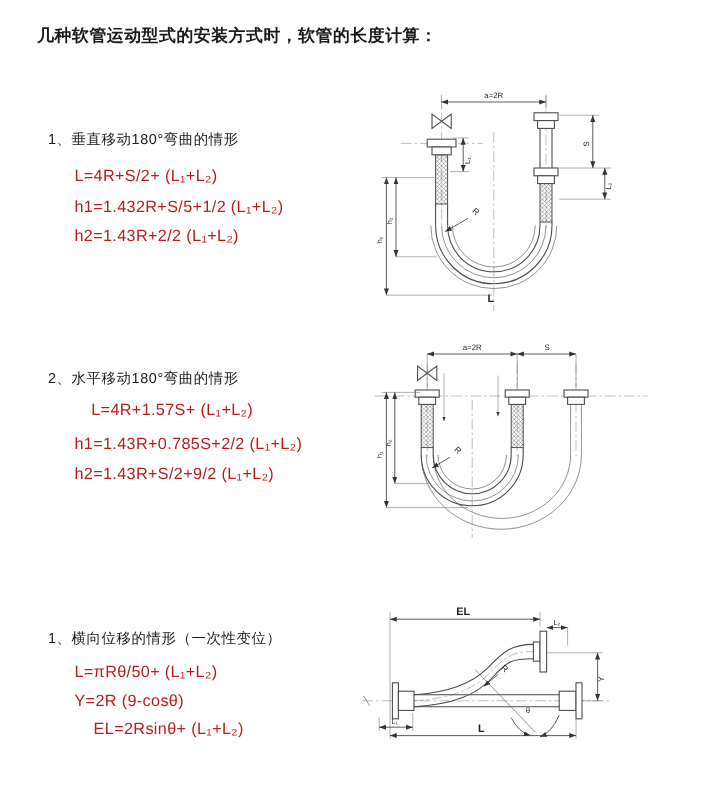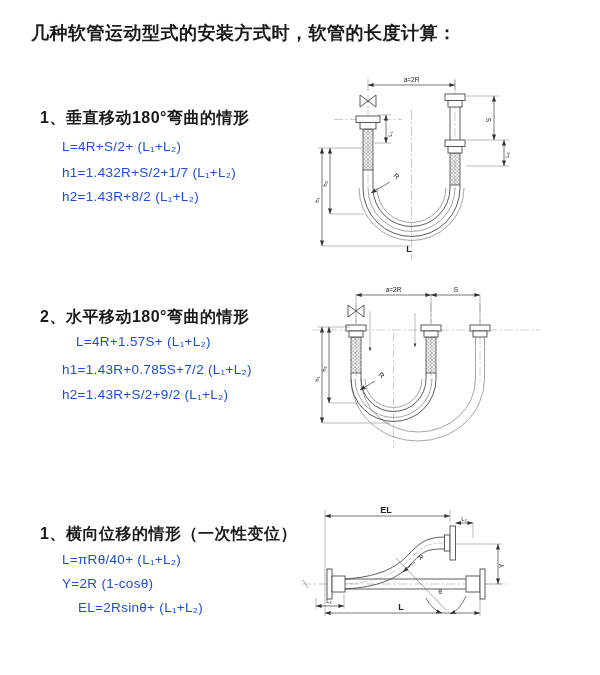--- a/index.html
+++ b/index.html
@@ -8,7 +8,7 @@
     font-family:"Liberation Sans","DejaVu Sans",sans-serif;color:#1a1a1a;
   }
   .abs{position:absolute;}
-  .title{font-size:18px;font-weight:bold;letter-spacing:.5px;white-space:nowrap;}
+  .title{font-size:14px;font-weight:bold;letter-spacing:.5px;white-space:nowrap;}
   .heading{font-size:16px;font-weight:bold;letter-spacing:.5px;white-space:nowrap;}
   .formula{font-size:13.5px;letter-spacing:.3px;color:#1d4ed8;white-space:nowrap;}
   svg{display:block;}

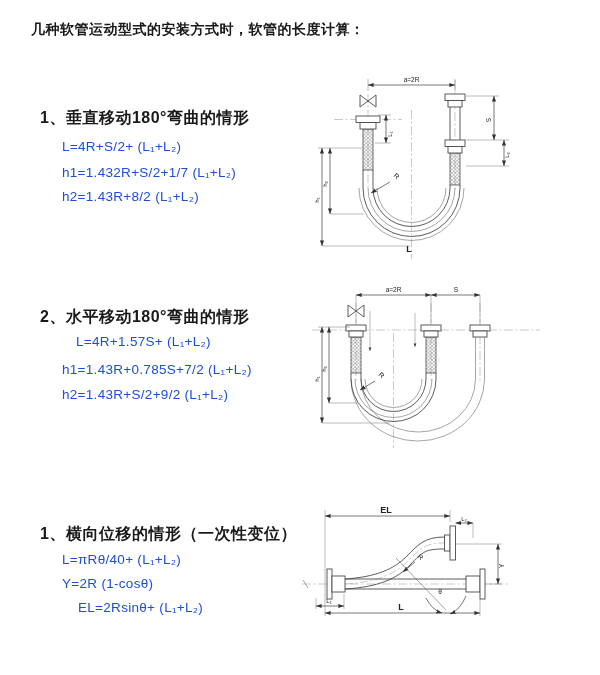--- a/index.html
+++ b/index.html
@@ -9,7 +9,7 @@
   }
   .abs{position:absolute;}
   .title{font-size:14px;font-weight:bold;letter-spacing:.5px;white-space:nowrap;}
-  .heading{font-size:16px;font-weight:bold;letter-spacing:.5px;white-space:nowrap;}
+  .heading{font-size:12px;font-weight:normal;letter-spacing:.5px;white-space:nowrap;}
   .formula{font-size:13.5px;letter-spacing:.3px;color:#1d4ed8;white-space:nowrap;}
   svg{display:block;}
   svg text{font-family:"Liberation Sans","DejaVu Sans",sans-serif;fill:#222;}

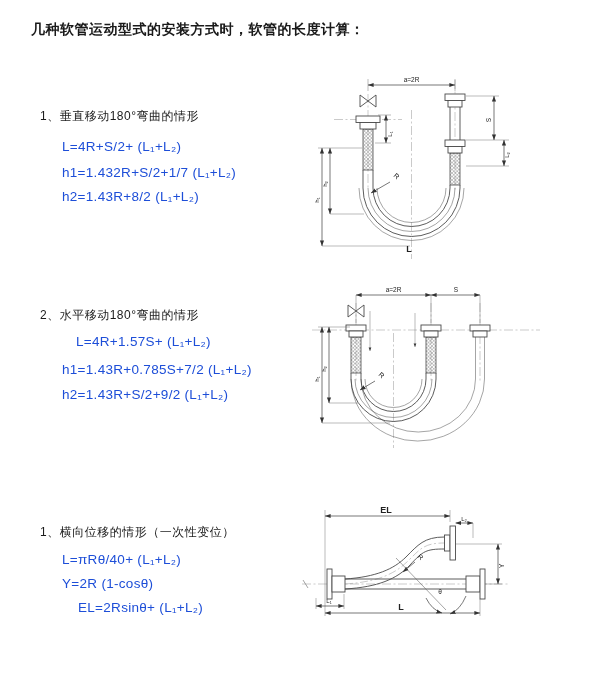--- a/index.html
+++ b/index.html
@@ -10,7 +10,7 @@
   .abs{position:absolute;}
   .title{font-size:14px;font-weight:bold;letter-spacing:.5px;white-space:nowrap;}
   .heading{font-size:12px;font-weight:normal;letter-spacing:.5px;white-space:nowrap;}
-  .formula{font-size:13.5px;letter-spacing:.3px;color:#1d4ed8;white-space:nowrap;}
+  .formula{font-size:13.5px;letter-spacing:.3px;color:#b91c1c;white-space:nowrap;}
   svg{display:block;}
   svg text{font-family:"Liberation Sans","DejaVu Sans",sans-serif;fill:#222;}
   .objline{stroke:#4a4a4a;stroke-width:.9;fill:none;}

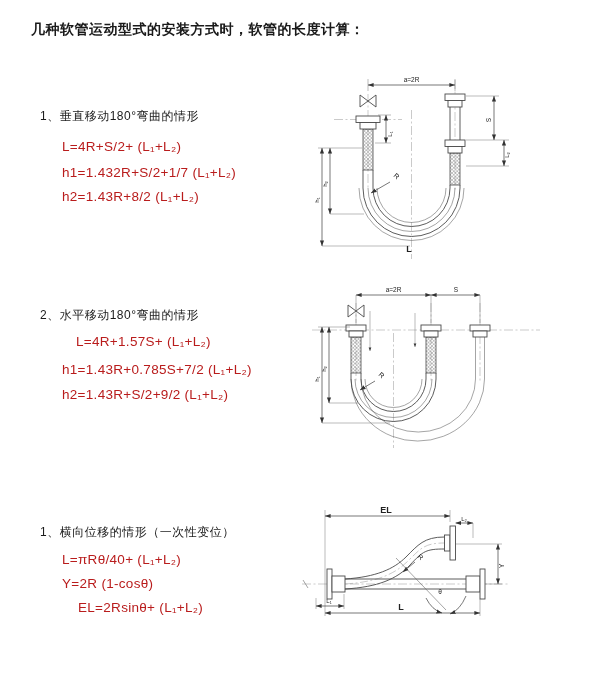--- a/index.html
+++ b/index.html
@@ -29,7 +29,7 @@
 
   <div class="heading abs" style="left:40px;top:108px">1、垂直移动180°弯曲的情形</div>
   <div class="formula abs" style="left:62px;top:139px">L=4R+S/2+ (L₁+L₂)</div>
-  <div class="formula abs" style="left:62px;top:165px">h1=1.432R+S/2+1/7 (L₁+L₂)</div>
+  <div class="formula abs" style="left:62px;top:165px">h1=1.432R+S/5+1/2 (L₁+L₂)</div>
   <div class="formula abs" style="left:62px;top:189px">h2=1.43R+8/2 (L₁+L₂)</div>
 
   <svg class="abs" style="left:298px;top:68px" width="240" height="195" viewBox="0 0 240 195">

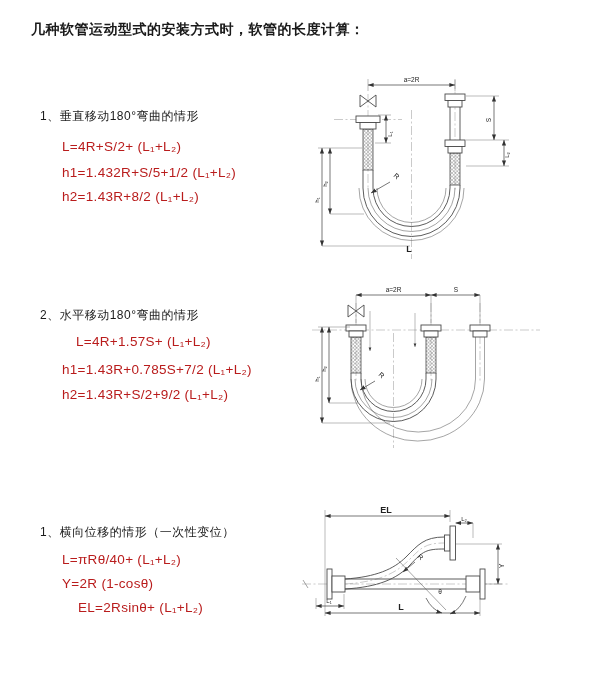--- a/index.html
+++ b/index.html
@@ -30,7 +30,7 @@
   <div class="heading abs" style="left:40px;top:108px">1、垂直移动180°弯曲的情形</div>
   <div class="formula abs" style="left:62px;top:139px">L=4R+S/2+ (L₁+L₂)</div>
   <div class="formula abs" style="left:62px;top:165px">h1=1.432R+S/5+1/2 (L₁+L₂)</div>
-  <div class="formula abs" style="left:62px;top:189px">h2=1.43R+8/2 (L₁+L₂)</div>
+  <div class="formula abs" style="left:62px;top:189px">h2=1.43R+2/2 (L₁+L₂)</div>
 
   <svg class="abs" style="left:298px;top:68px" width="240" height="195" viewBox="0 0 240 195">
     <defs>

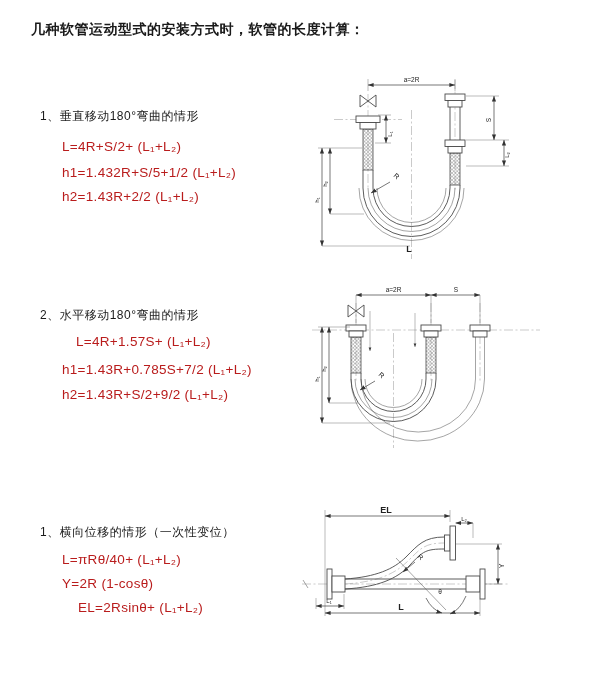--- a/index.html
+++ b/index.html
@@ -101,7 +101,7 @@
 
   <div class="heading abs" style="left:40px;top:307px">2、水平移动180°弯曲的情形</div>
   <div class="formula abs" style="left:76px;top:334px">L=4R+1.57S+ (L₁+L₂)</div>
-  <div class="formula abs" style="left:62px;top:362px">h1=1.43R+0.785S+7/2 (L₁+L₂)</div>
+  <div class="formula abs" style="left:62px;top:362px">h1=1.43R+0.785S+2/2 (L₁+L₂)</div>
   <div class="formula abs" style="left:62px;top:387px">h2=1.43R+S/2+9/2 (L₁+L₂)</div>
 
   <svg class="abs" style="left:306px;top:283px" width="240" height="172" viewBox="0 0 240 172">

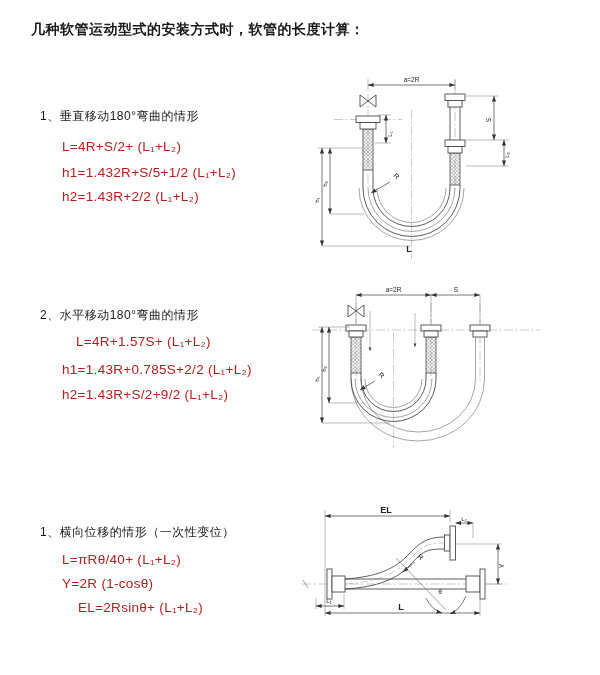--- a/index.html
+++ b/index.html
@@ -168,7 +168,7 @@
   </svg>
 
   <div class="heading abs" style="left:40px;top:524px">1、横向位移的情形（一次性变位）</div>
-  <div class="formula abs" style="left:62px;top:552px">L=πRθ/40+ (L₁+L₂)</div>
+  <div class="formula abs" style="left:62px;top:552px">L=πRθ/50+ (L₁+L₂)</div>
   <div class="formula abs" style="left:62px;top:576px">Y=2R (1-cosθ)</div>
   <div class="formula abs" style="left:78px;top:600px">EL=2Rsinθ+ (L₁+L₂)</div>
 

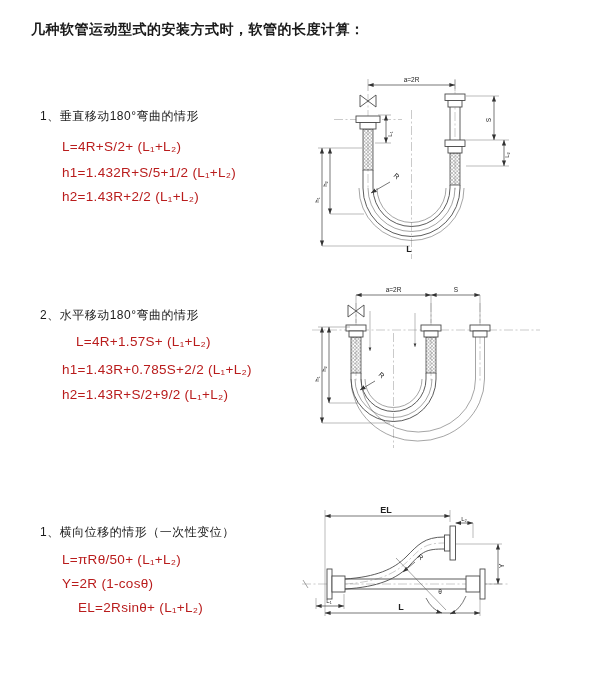--- a/index.html
+++ b/index.html
@@ -169,7 +169,7 @@
 
   <div class="heading abs" style="left:40px;top:524px">1、横向位移的情形（一次性变位）</div>
   <div class="formula abs" style="left:62px;top:552px">L=πRθ/50+ (L₁+L₂)</div>
-  <div class="formula abs" style="left:62px;top:576px">Y=2R (1-cosθ)</div>
+  <div class="formula abs" style="left:62px;top:576px">Y=2R (9-cosθ)</div>
   <div class="formula abs" style="left:78px;top:600px">EL=2Rsinθ+ (L₁+L₂)</div>
 
   <svg class="abs" style="left:298px;top:498px" width="265" height="152" viewBox="0 0 265 152">

